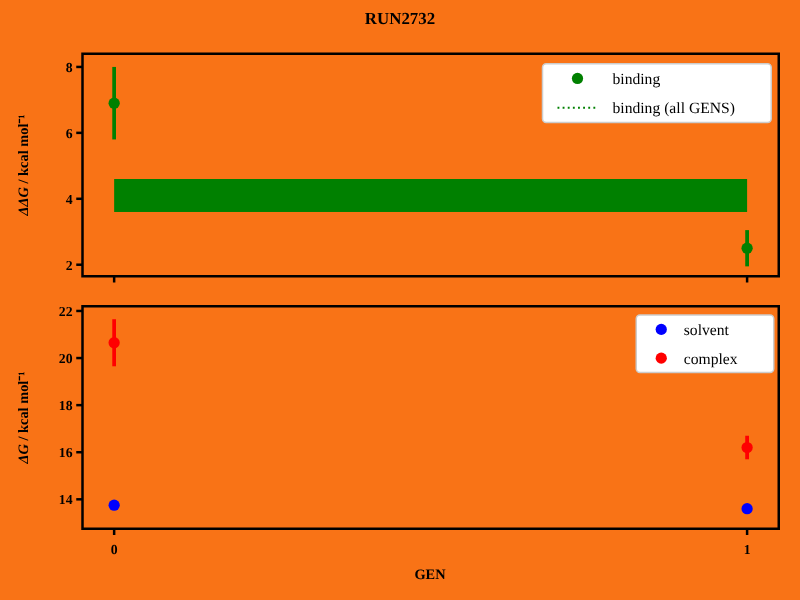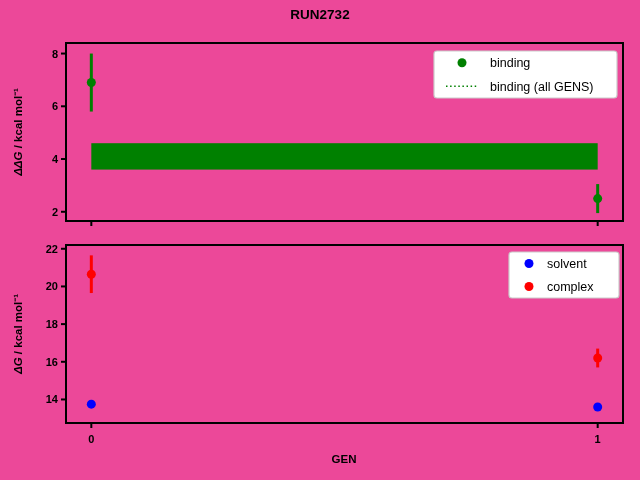--- a/index.html
+++ b/index.html
@@ -4,8 +4,8 @@
 <style>
   html,body{margin:0;padding:0;background:#ffffff;}
   .figure{
-    position:relative;width:640px;height:480px;background:#ec4899;
-    font-family:Liberation Sans, sans-serif;
+    position:relative;width:640px;height:480px;background:#f97316;
+    font-family:Liberation Serif, serif;
   }
   svg text{fill:#000000;}
   .suptitle{font-size:13.5px;font-weight:bold;}

